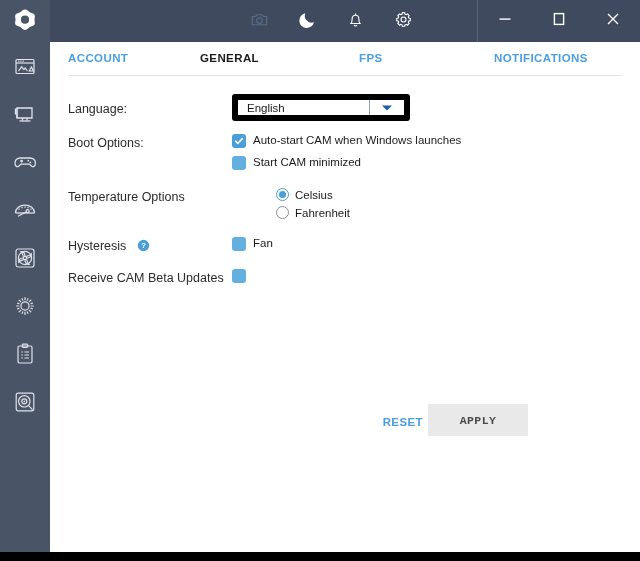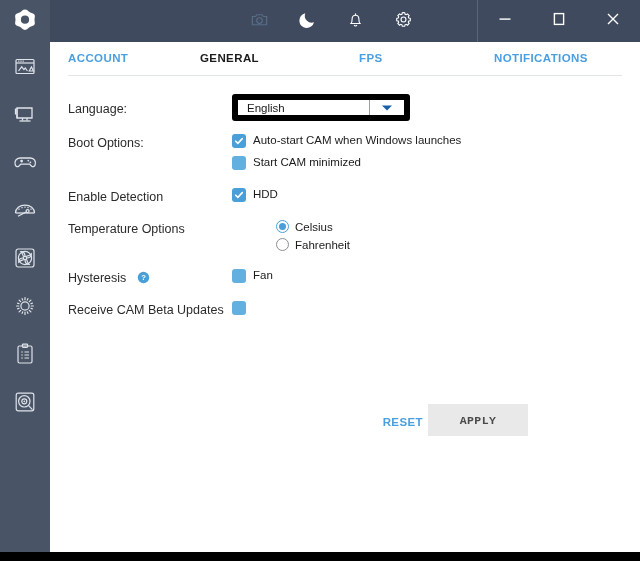--- a/index.html
+++ b/index.html
@@ -525,19 +525,6 @@
         </div>
       </div>
 
-      <div class="row" style="height:32px;">
-        <div class="row-label" style="top:2px;">Enable Detection</div>
-        <div class="row-control" style="top:0;">
-          <div class="cb-row">
-            <span class="checkbox">
-              <svg width="10" height="10" viewBox="0 0 10 10" fill="none" stroke="#ffffff" stroke-width="1.6" stroke-linecap="round">
-                <path d="M1.7 5.2 L3.9 7.4 L8.3 2.6"></path>
-              </svg>
-            </span>
-            <span class="cb-label">HDD</span>
-          </div>
-        </div>
-      </div>
 
       <div class="row" style="height:49px;">
         <div class="row-label" style="top:2px;">Temperature Options</div>

